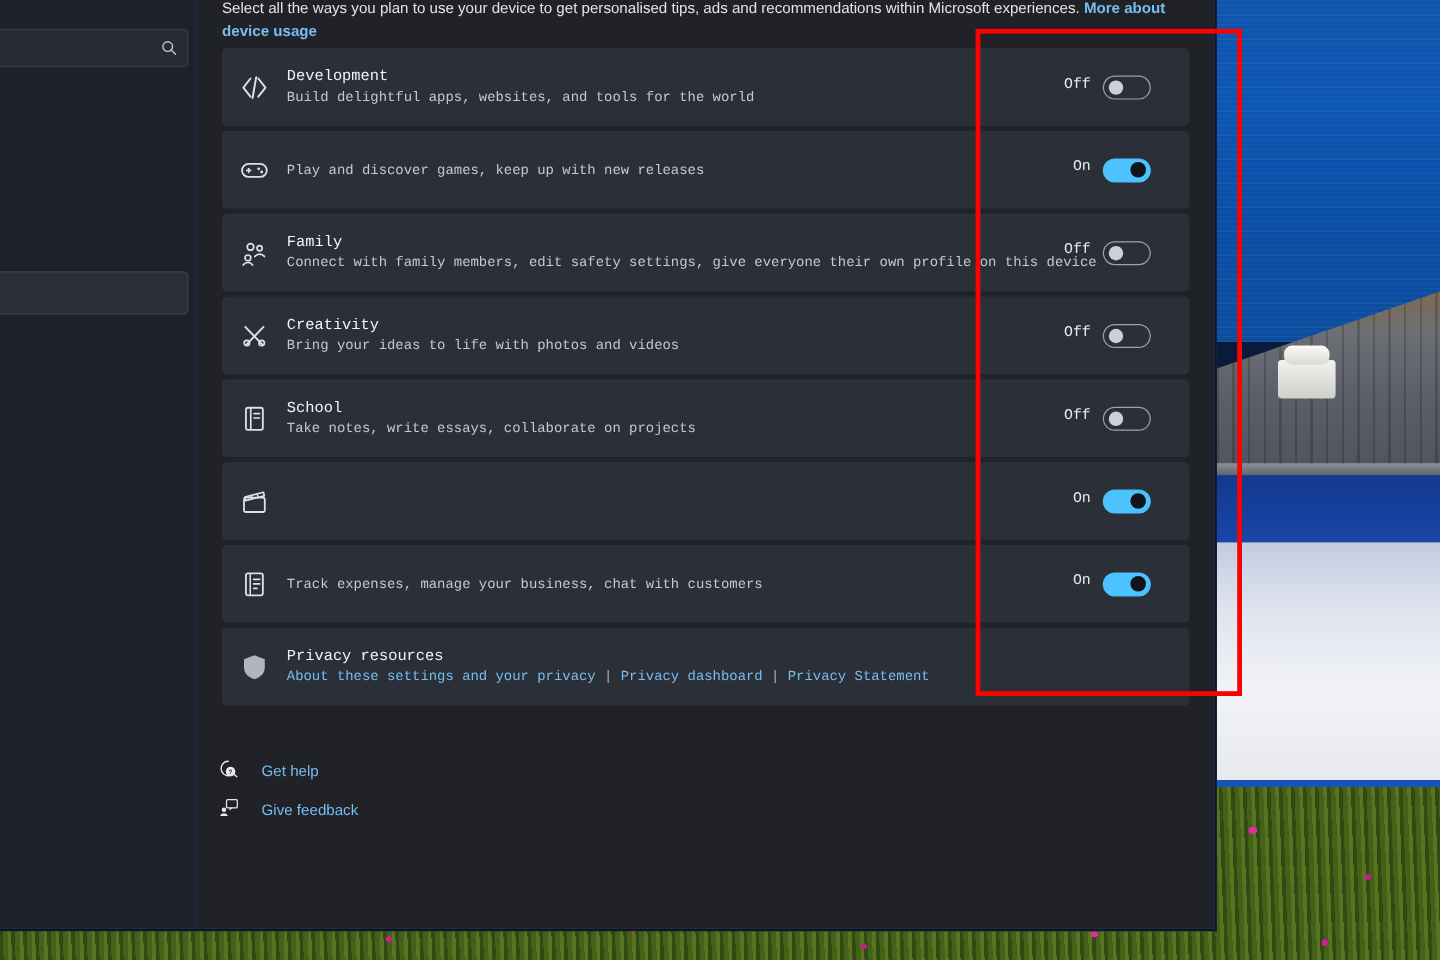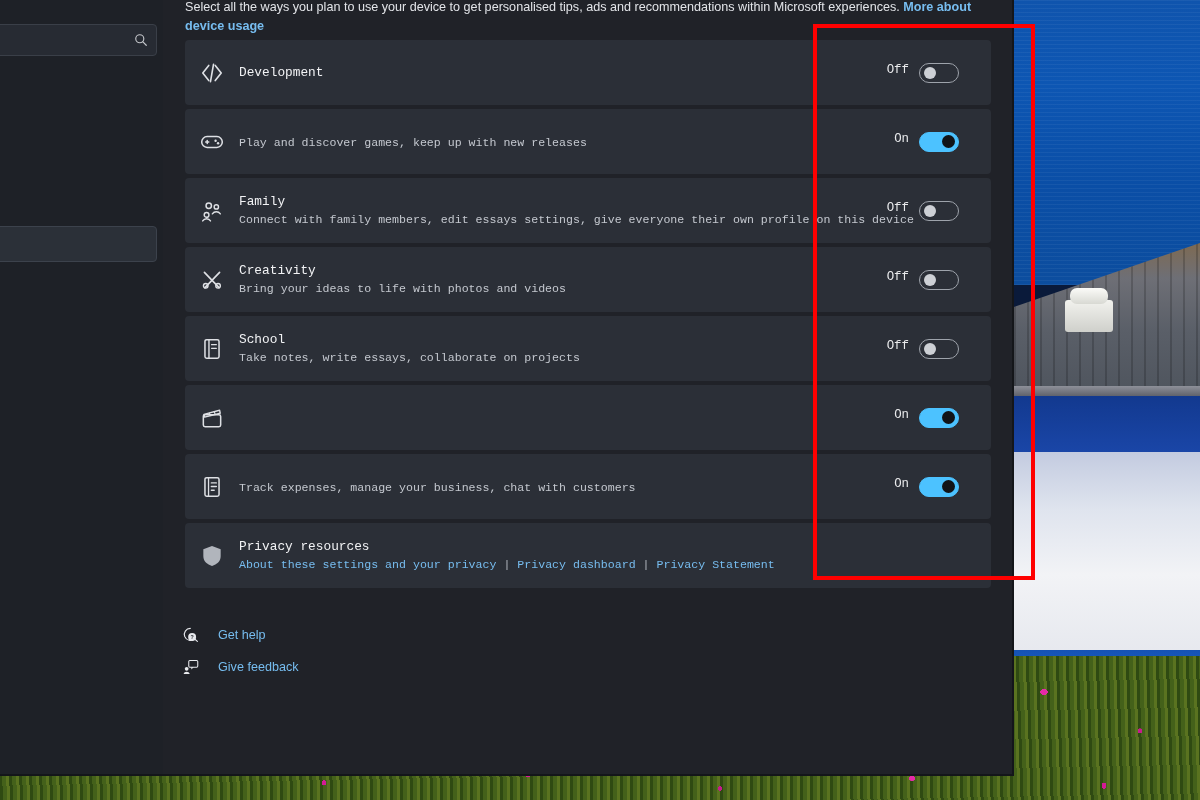--- a/index.html
+++ b/index.html
@@ -246,6 +246,7 @@
         </svg>
         <div class="txt">
           <div class="title">Development</div>
+          <div class="sub">Build delightful apps, websites, and tools for the world</div>
         </div>
         <div class="toggle-wrap">
           <span class="toggle-state">Off</span>

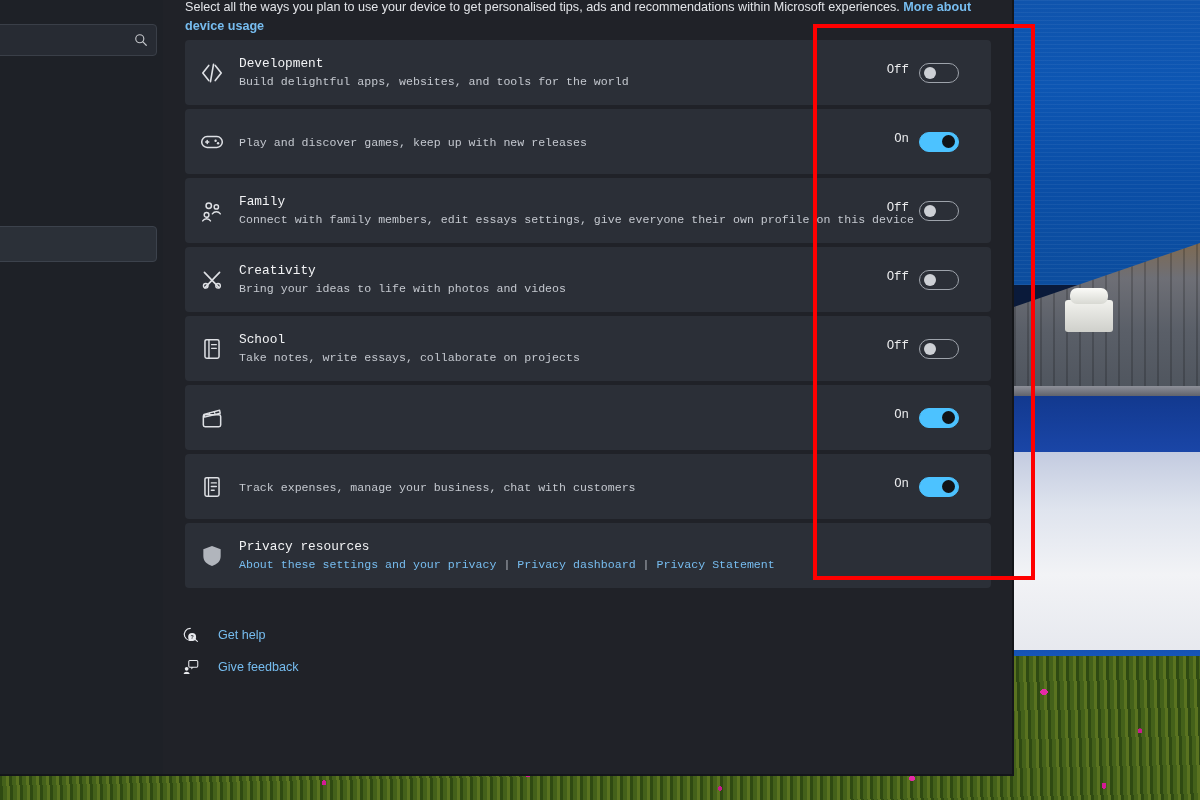--- a/index.html
+++ b/index.html
@@ -285,7 +285,7 @@
         </svg>
         <div class="txt">
           <div class="title">Family</div>
-          <div class="sub">Connect with family members, edit essays settings, give everyone their own profile on this device</div>
+          <div class="sub">Connect with family members, edit safety settings, give everyone their own profile on this device</div>
         </div>
         <div class="toggle-wrap">
           <span class="toggle-state">Off</span>

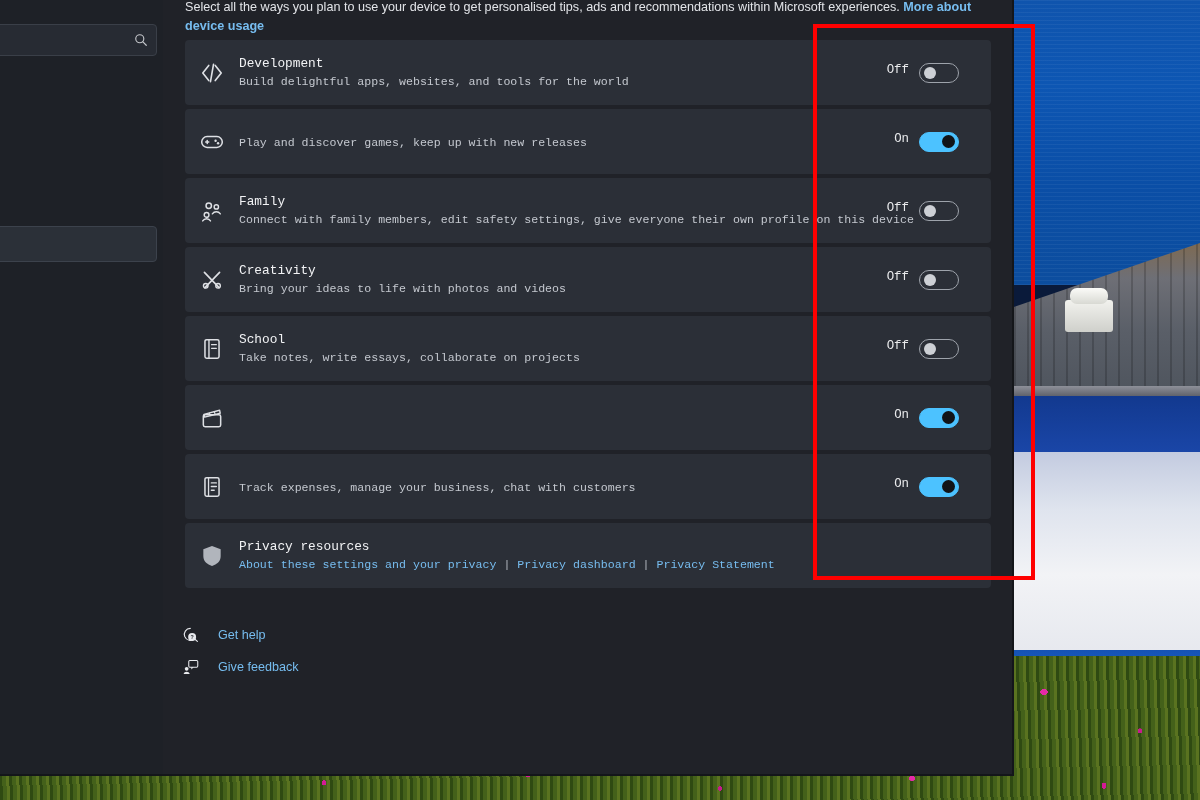--- a/index.html
+++ b/index.html
@@ -161,7 +161,7 @@
   .toggle.on .knob{ background:#111418; left:22px; width:13px; height:13px; top:2.5px; }
 
   .footer-links{ position:absolute; left:182px; top:620px; }
-  .flink{ display:flex; align-items:center; height:30px; margin-bottom:2px; }
+  .flink{ display:flex; align-items:flex-end; height:30px; margin-bottom:2px; }
   .flink .ic{ width:18px; height:18px; margin-right:18px; flex:0 0 18px; }
   .flink .lbl{ color:#76bdf0; font-size:12.6px; }
 

